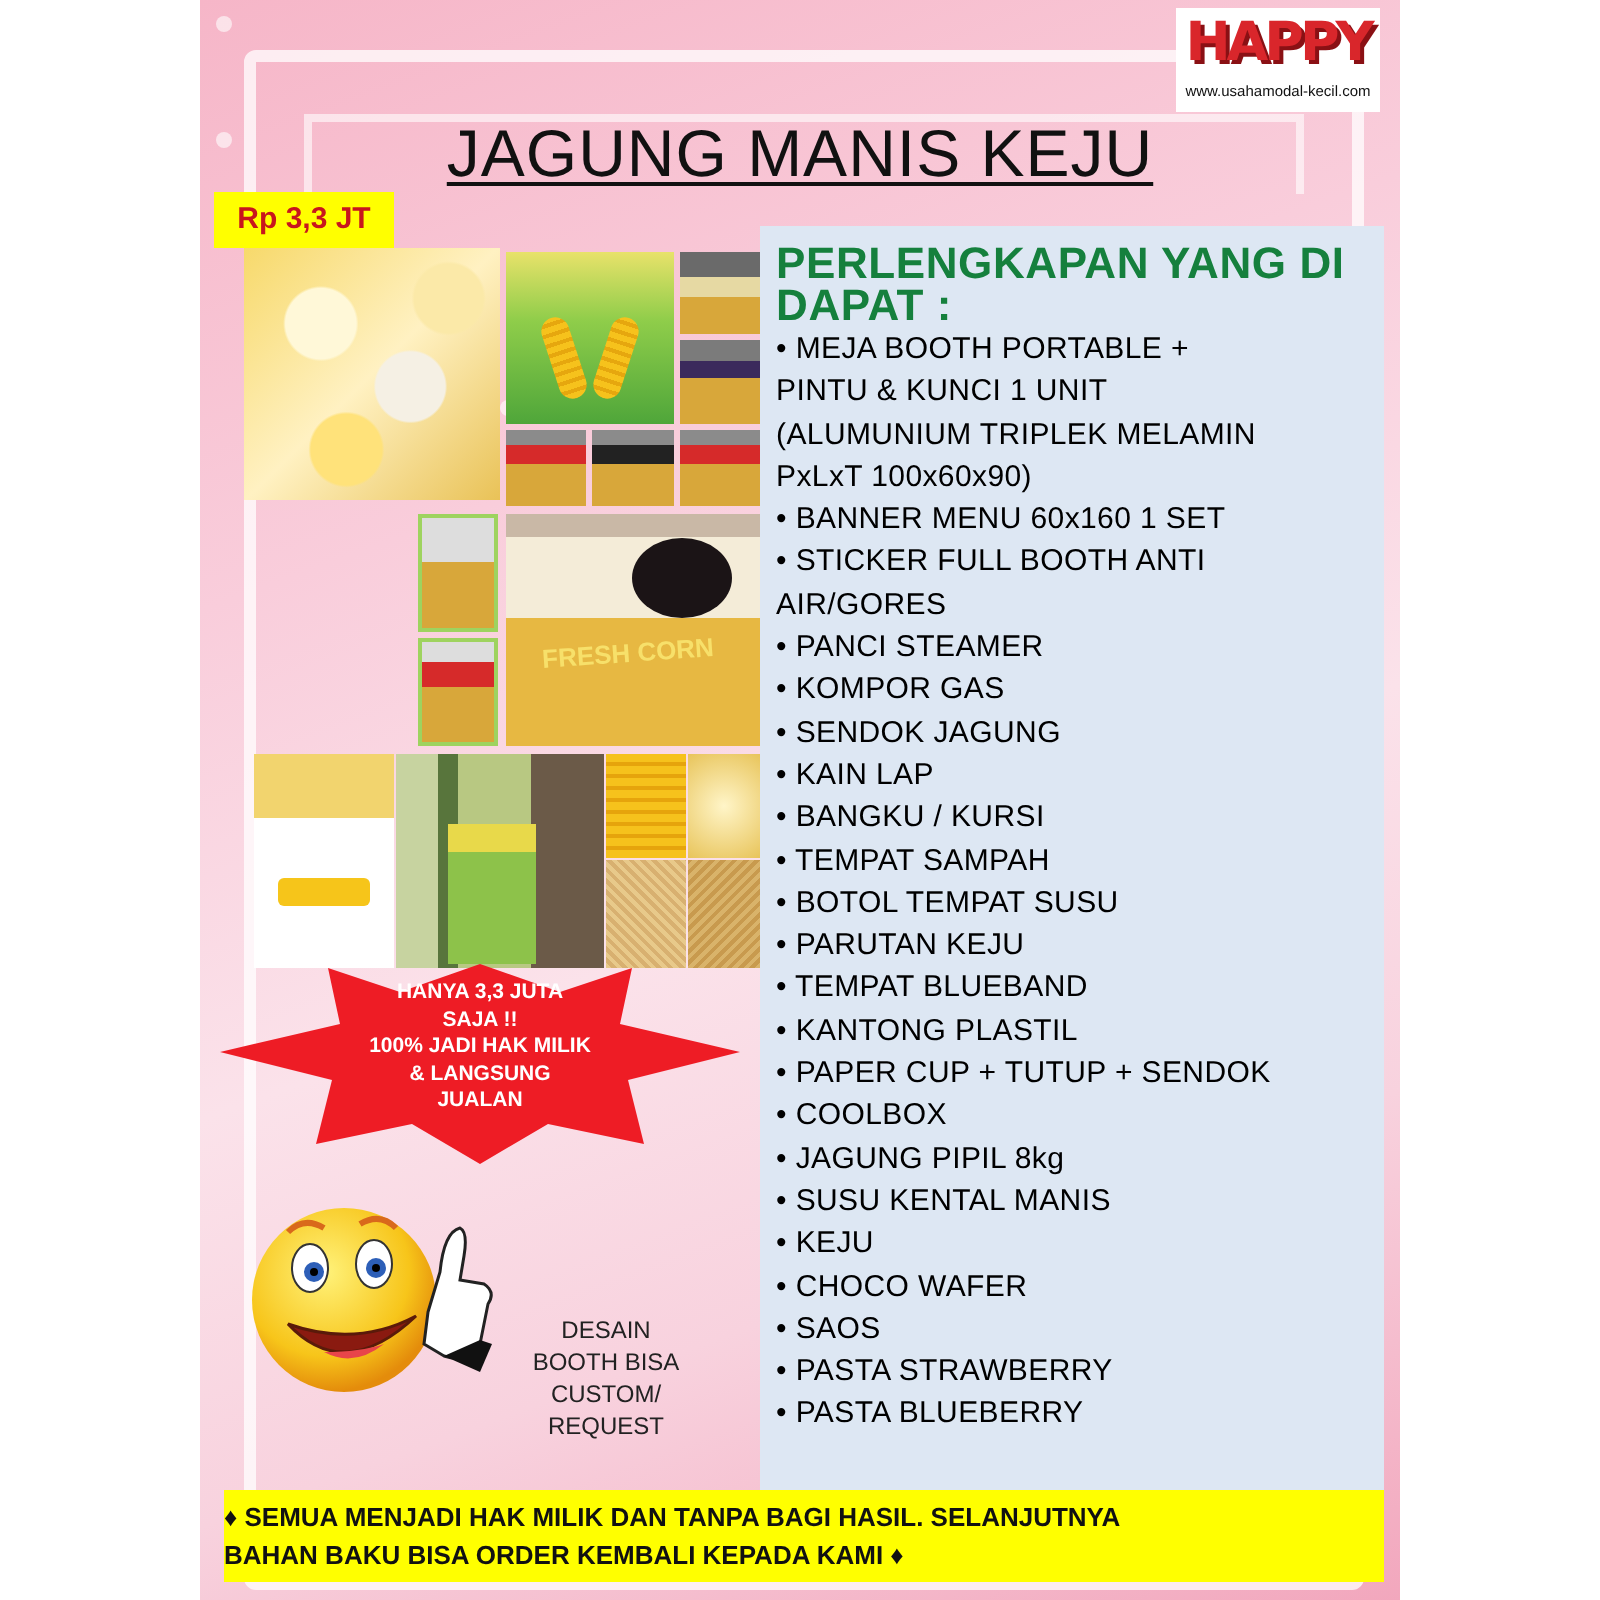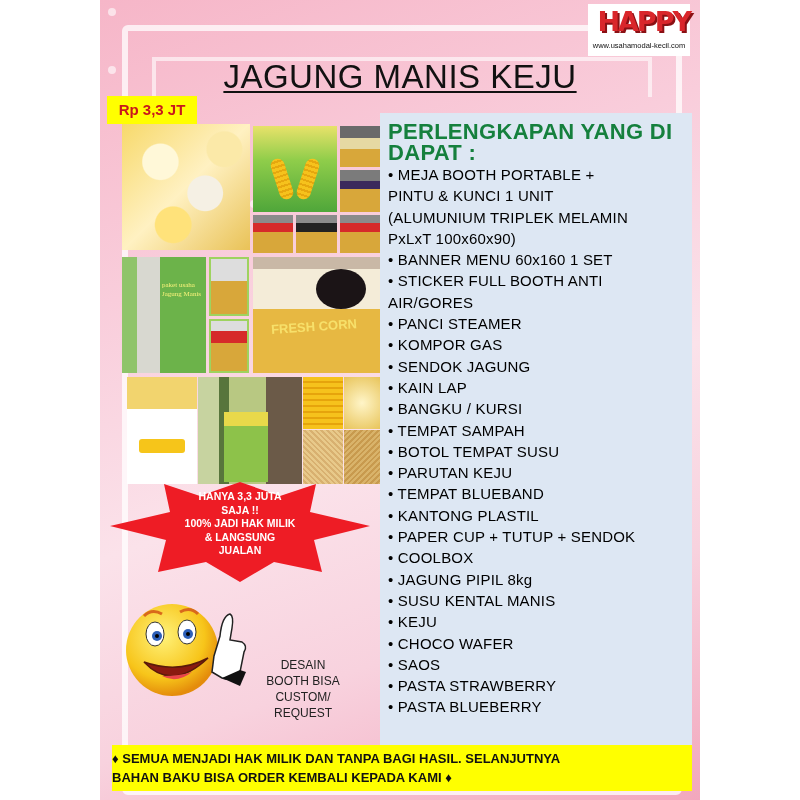--- a/index.html
+++ b/index.html
@@ -28,7 +28,7 @@
   }
   .logo-word {
     font-family: "DejaVu Sans", sans-serif; font-weight: 900; font-size: 27px; line-height: 30px;
-    color: #d9262b; letter-spacing: -2px; text-shadow: 2px 2px 0 #8a1014; text-align: right;
+    color: #d9262b; letter-spacing: -2px; text-shadow: 2px 2px 0 #8a1014;
   }
   .logo-url { font-size: 7.5px; font-weight: normal; color: #111; margin-top: 4px; }
 

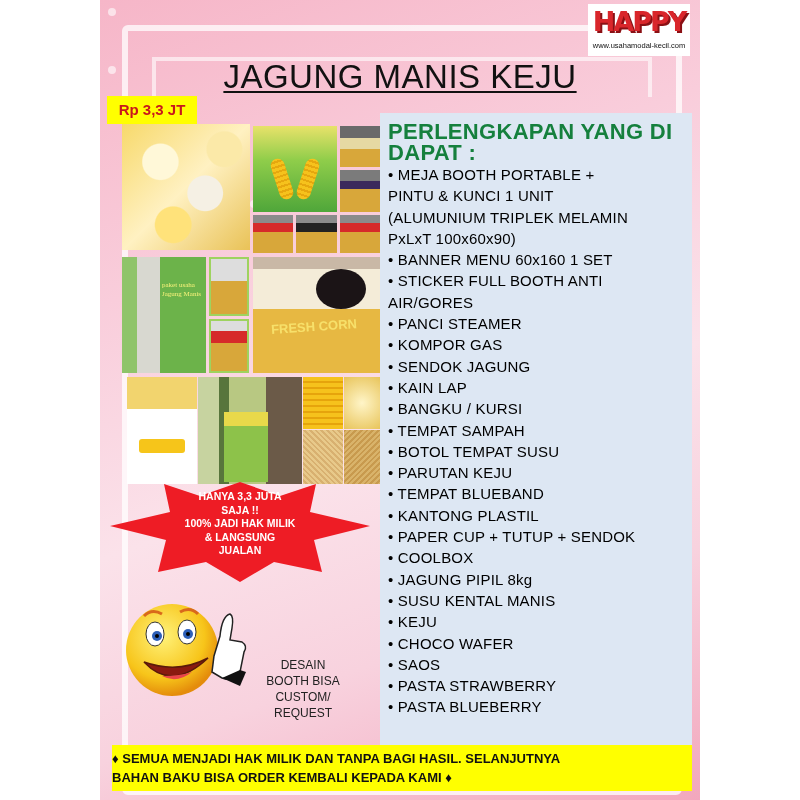--- a/index.html
+++ b/index.html
@@ -135,9 +135,6 @@
     <div class="ph ph-cup3"></div>
     <div class="ph ph-cup4"></div>
     <div class="ph ph-cup5"></div>
-    <div class="ph ph-booth">
-      <span class="lbl">paket usaha Jagung Manis</span>
-    </div>
     <div class="ph ph-booth-cup1"></div>
     <div class="ph ph-booth-cup2"></div>
     <div class="ph ph-bigcup">

